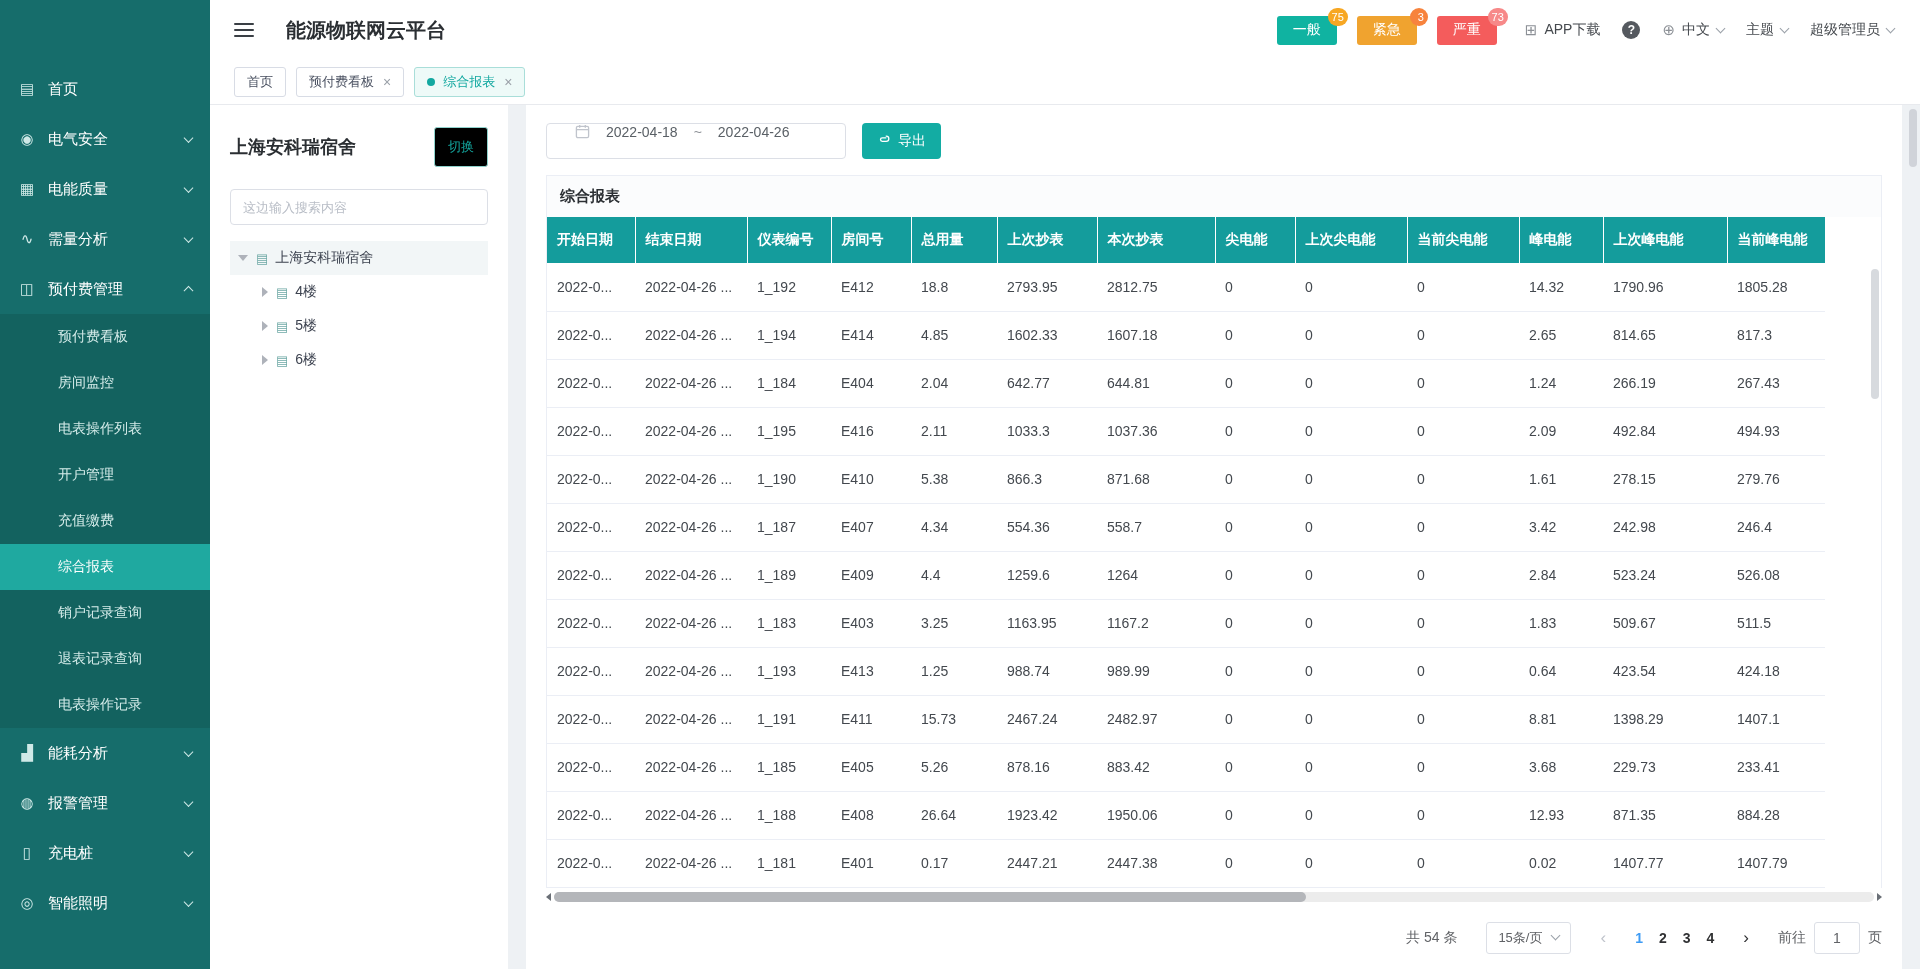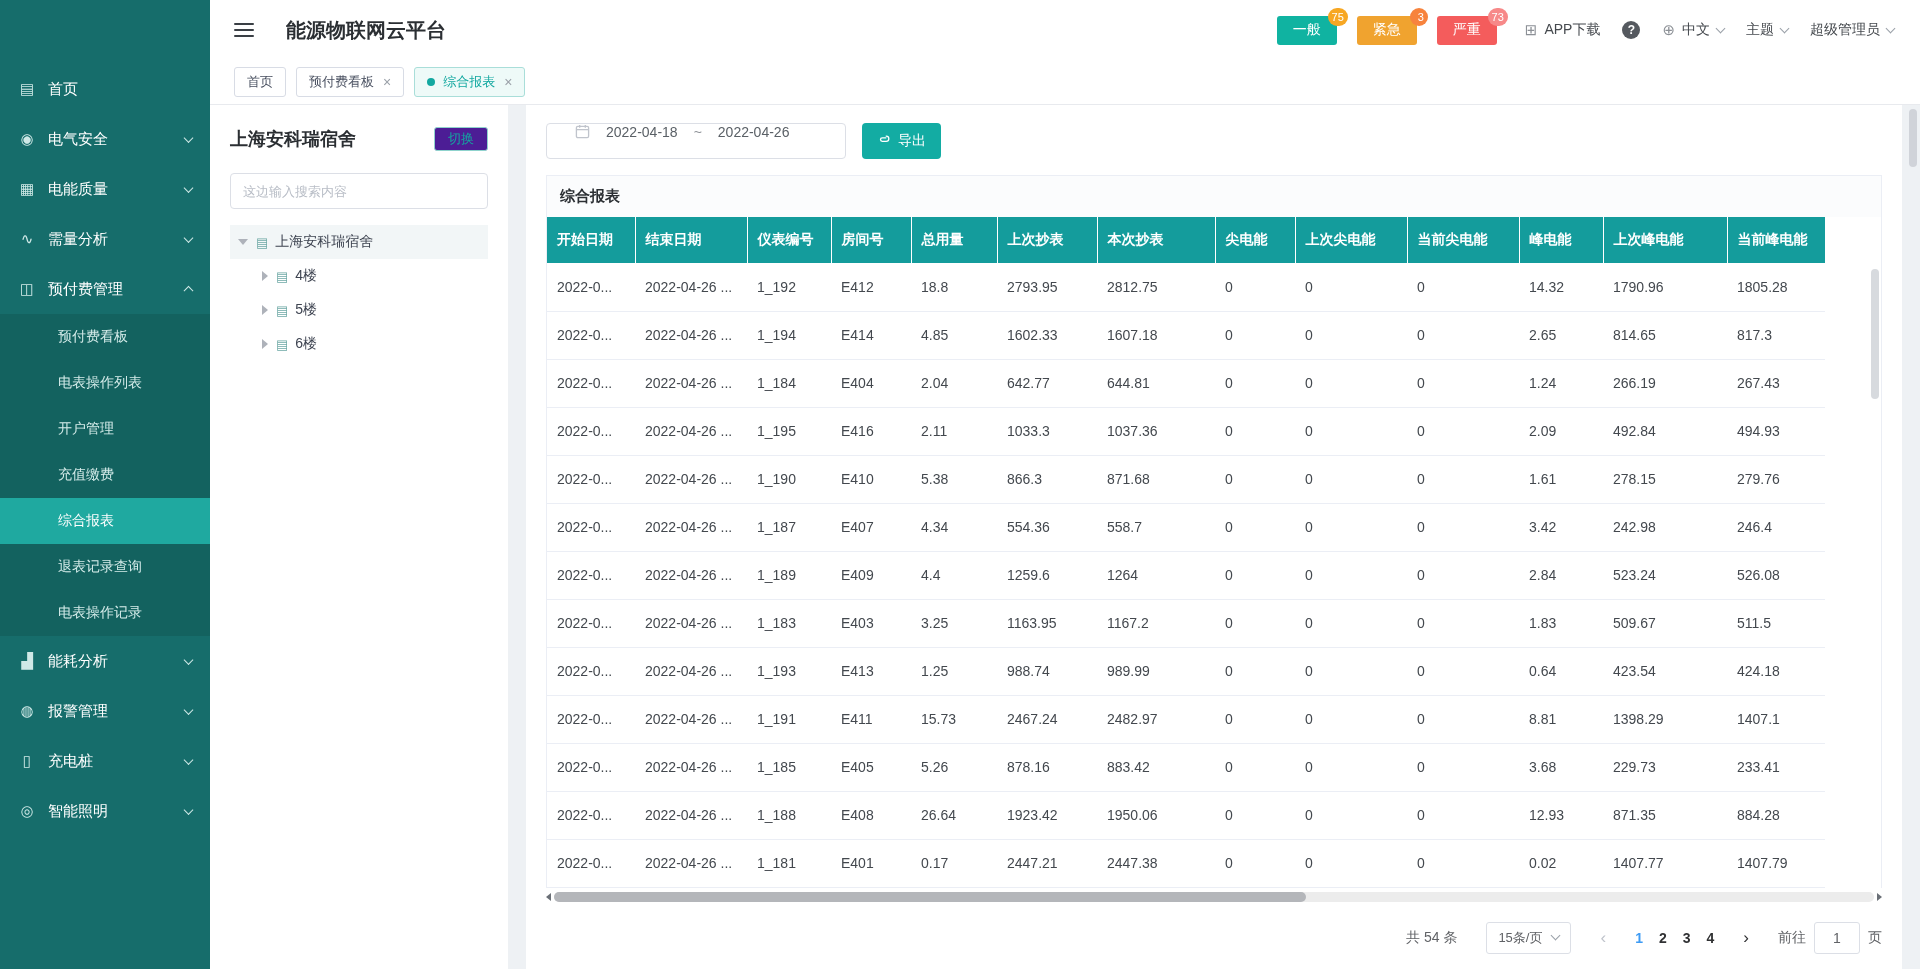--- a/index.html
+++ b/index.html
@@ -48,7 +48,7 @@
   .tree-panel{width:298px;background:#fff;flex-shrink:0;padding:22px 20px;overflow:hidden}
   .panel-head{display:flex;align-items:center;justify-content:space-between;margin-bottom:22px}
   .site{font-size:18px;font-weight:bold;color:#2b2f33}
-  .switch-btn{border:1px solid #8fd3cd;color:#13a8a0;background:#4c1d95;border-radius:3px;font-size:13px;padding:2px 13px;cursor:pointer;font-family:inherit}
+  .switch-btn{border:1px solid #8fd3cd;color:#13a8a0;background:#000000;border-radius:3px;font-size:13px;padding:10px 13px;cursor:pointer;font-family:inherit}
   .search{width:100%;height:36px;border:1px solid #dcdfe6;border-radius:4px;padding:0 12px;font-size:13px;color:#606266;outline:none;margin-bottom:16px;font-family:inherit}
   .search::placeholder{color:#b8bdc6}
   .tree-root{display:flex;align-items:center;height:34px;background:#f2f6f7;padding:0 8px;font-size:14px;color:#3d4350;cursor:pointer}

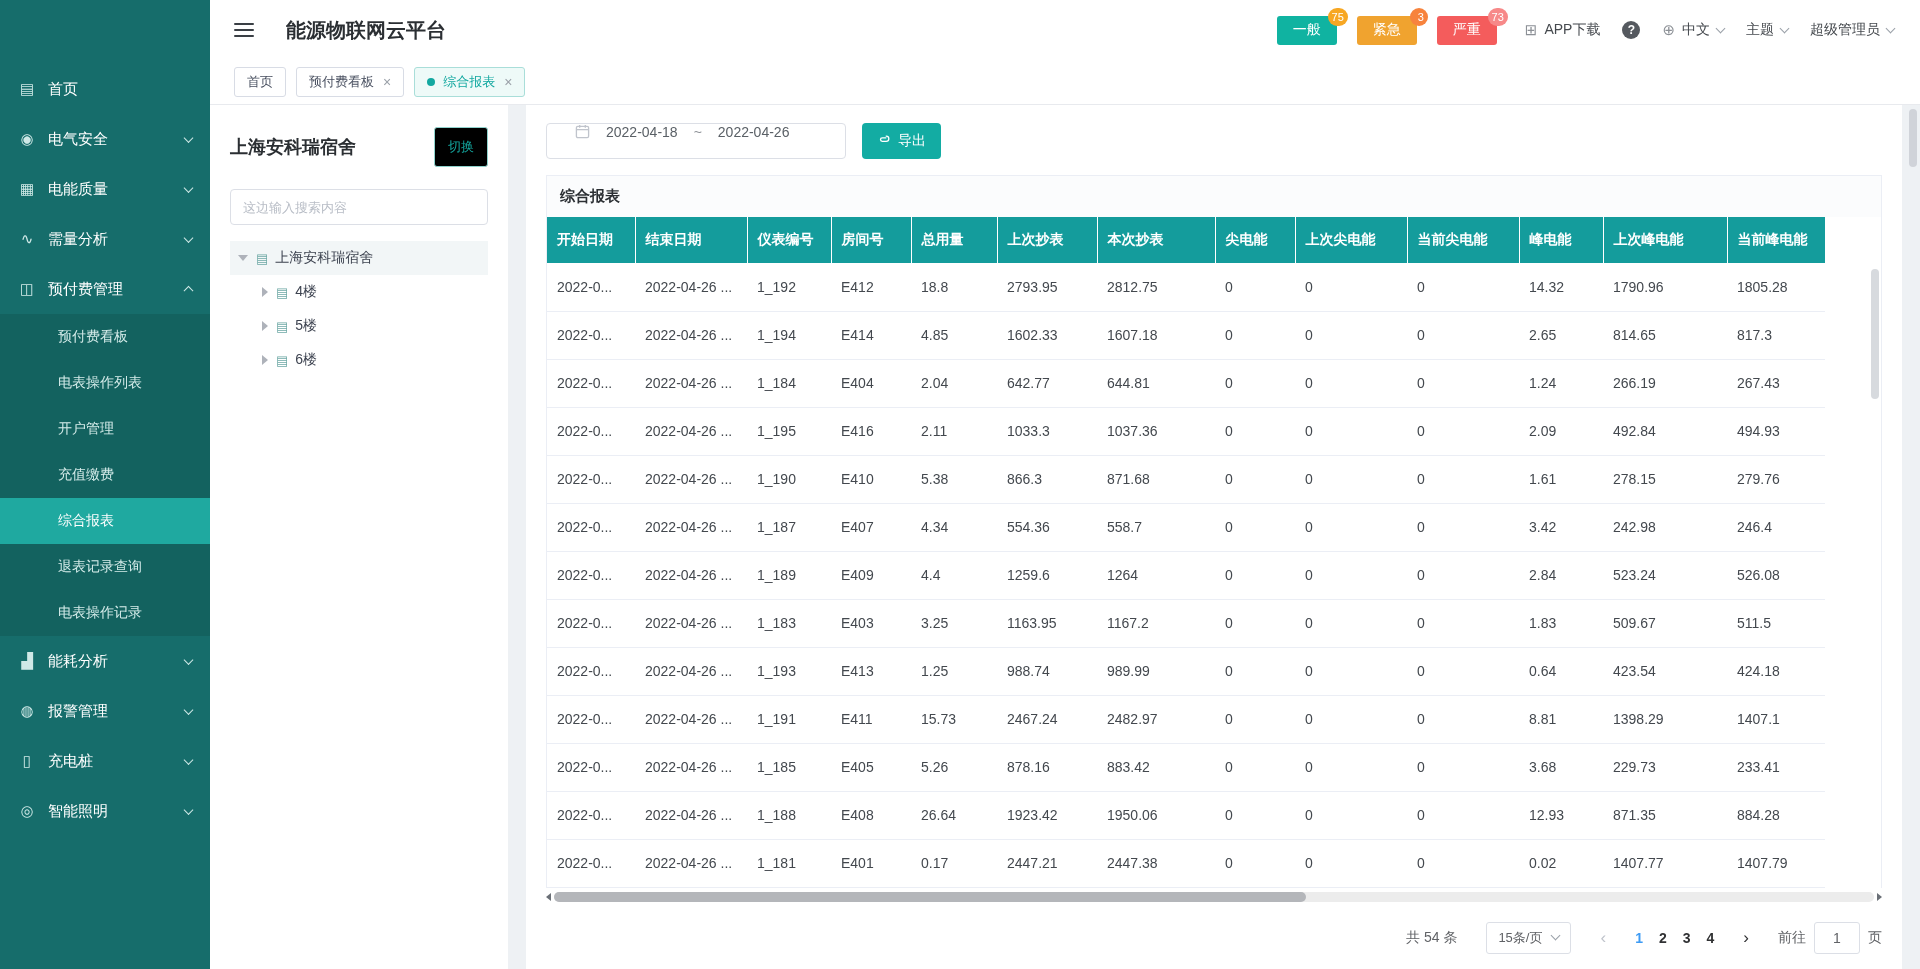--- a/index.html
+++ b/index.html
@@ -126,6 +126,7 @@
         </div>
         <div class="submenu">
           <div class="sub-item">预付费看板</div>
+          <div class="sub-item">房间监控</div>
           <div class="sub-item">电表操作列表</div>
           <div class="sub-item">开户管理</div>
           <div class="sub-item">充值缴费</div>

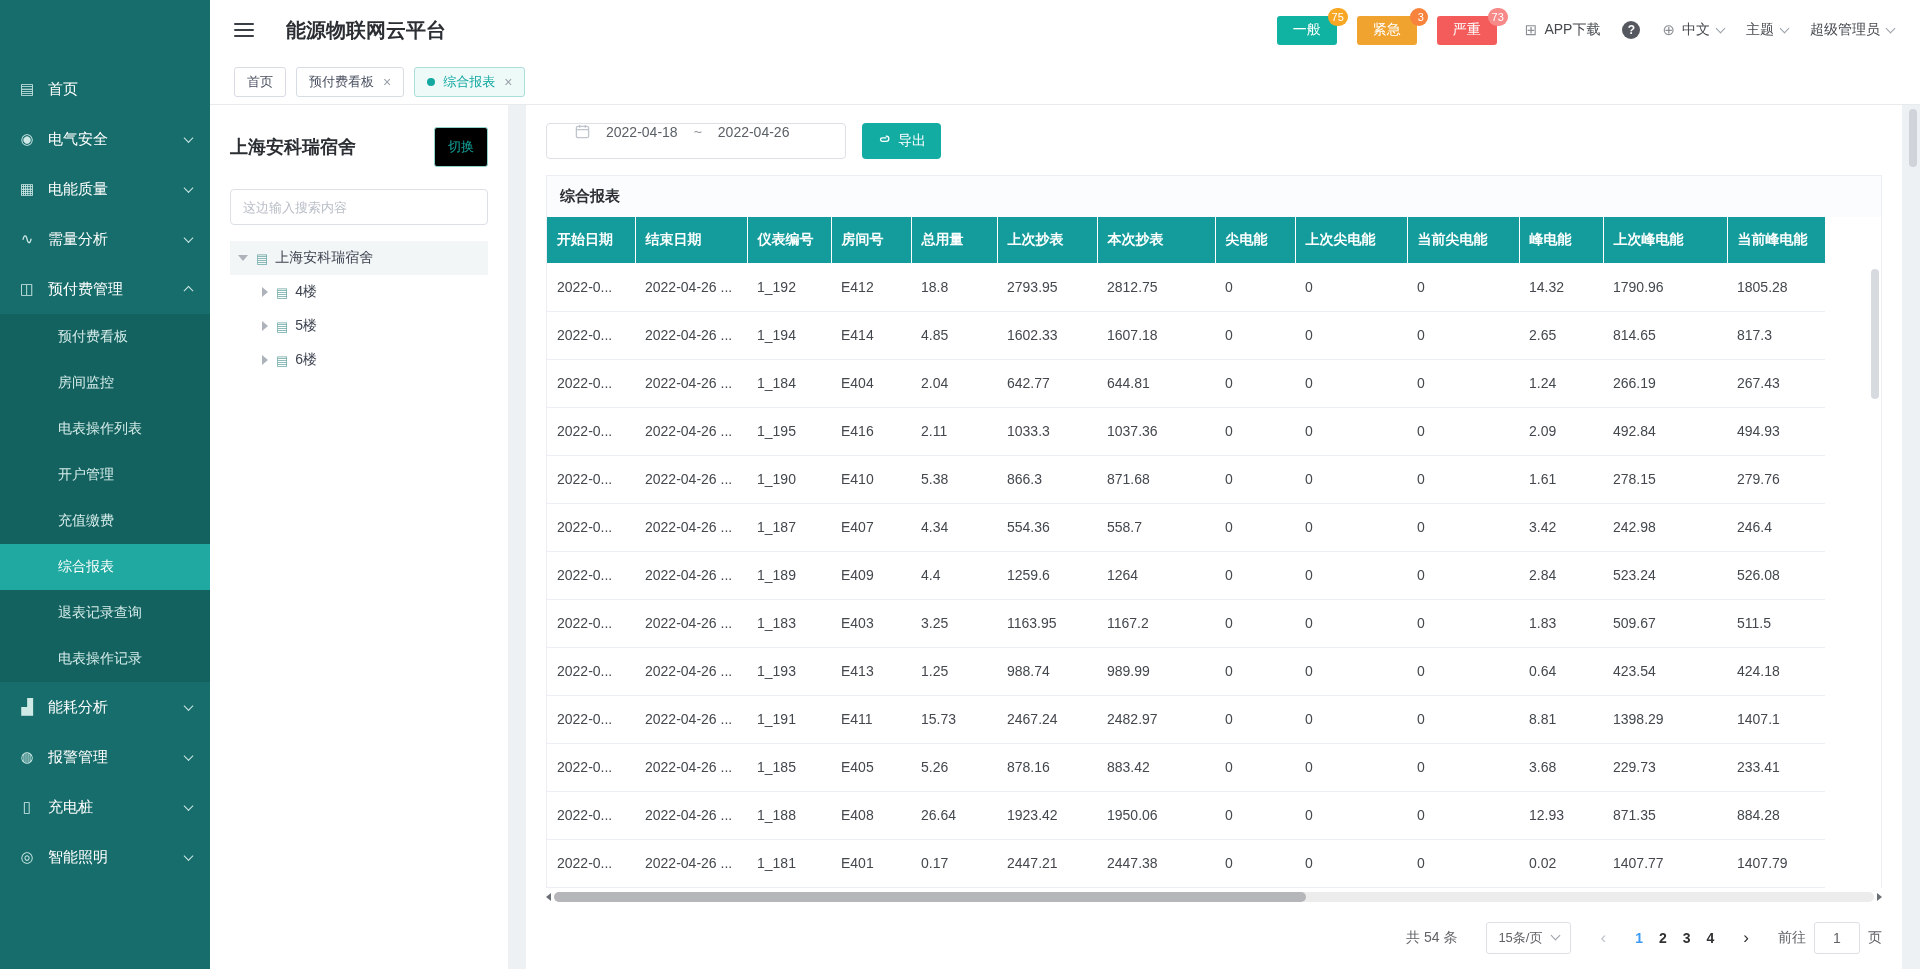--- a/index.html
+++ b/index.html
@@ -131,6 +131,7 @@
           <div class="sub-item">开户管理</div>
           <div class="sub-item">充值缴费</div>
           <div class="sub-item active">综合报表</div>
+          <div class="sub-item">销户记录查询</div>
           <div class="sub-item">退表记录查询</div>
           <div class="sub-item">电表操作记录</div>
         </div>

